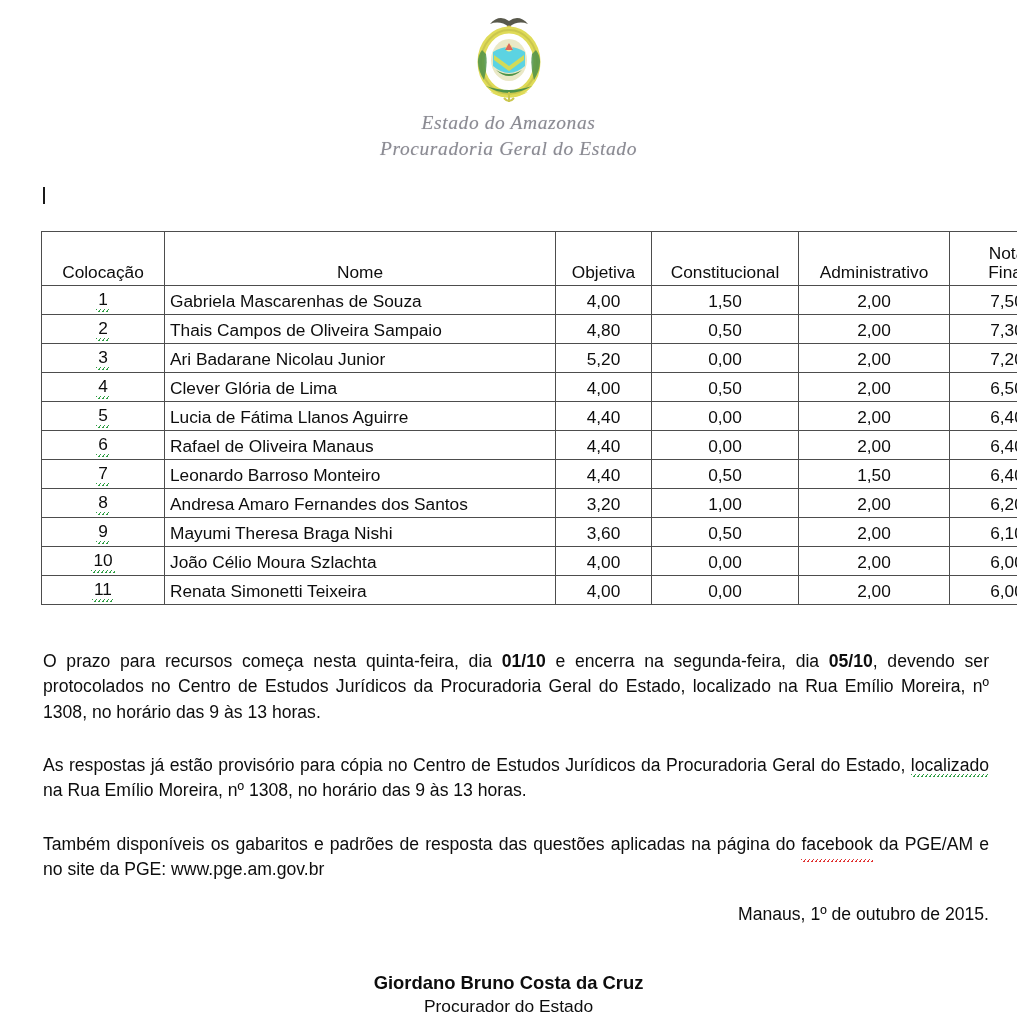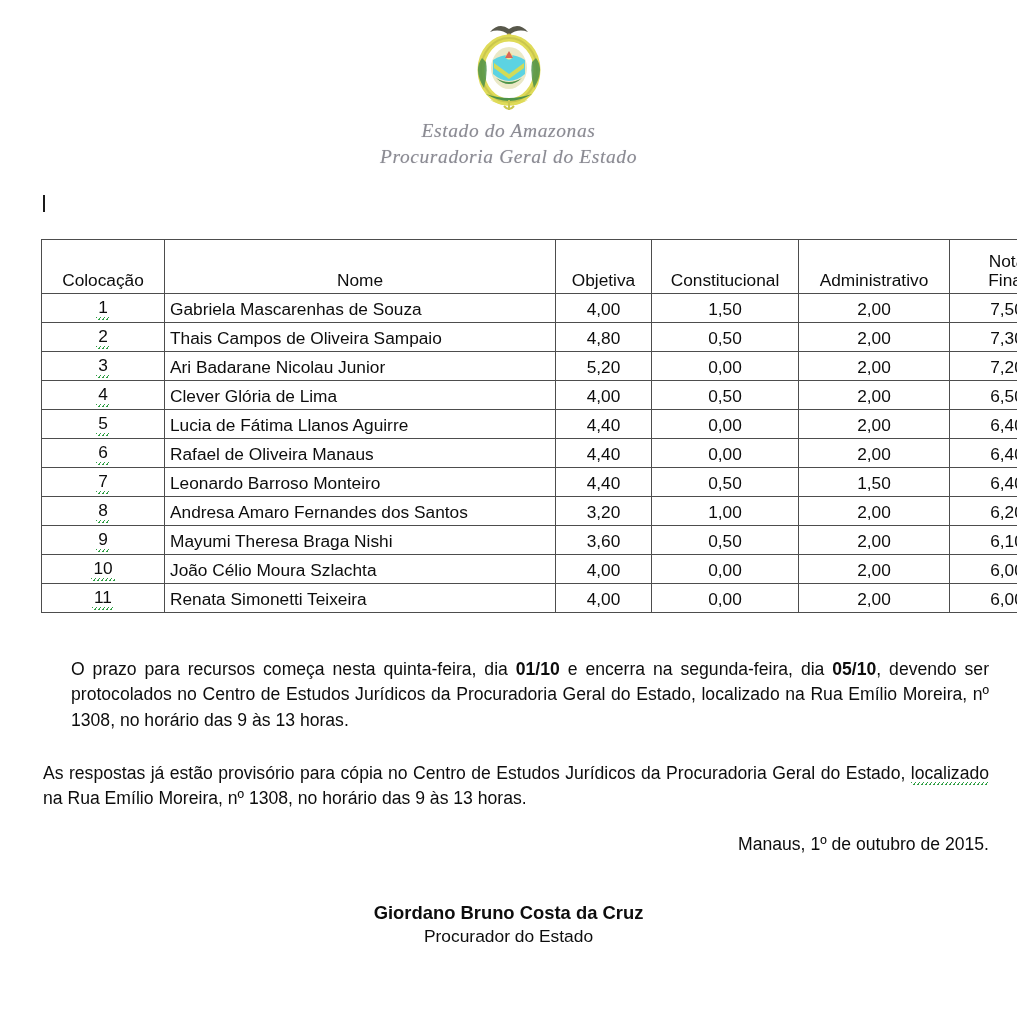--- a/index.html
+++ b/index.html
@@ -20,7 +20,7 @@
   
   .doc-header {
     text-align: center;
-    padding-top: 16px;
+    padding-top: 8px;
   }
   .crest {
     width: 86px;

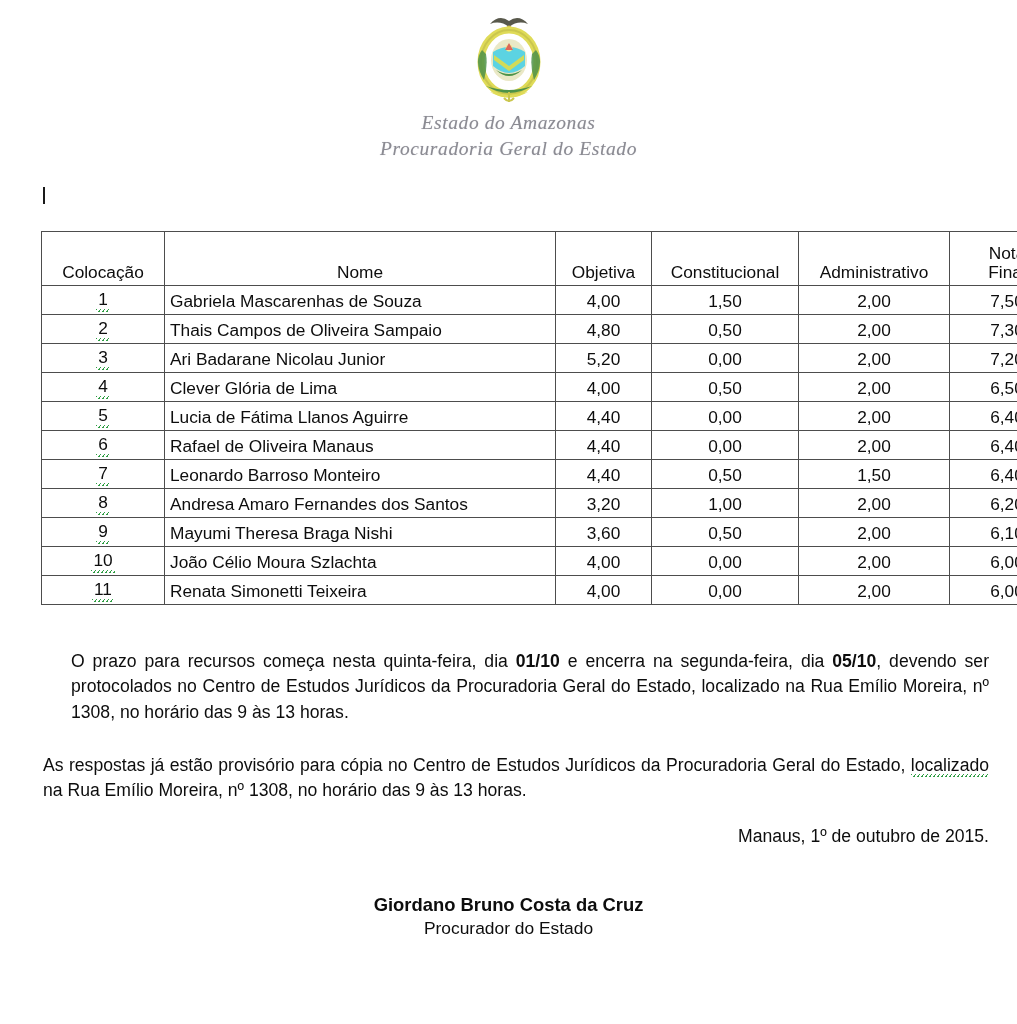--- a/index.html
+++ b/index.html
@@ -135,7 +135,7 @@
     text-align: justify;
     margin-top: 28px;
   }
-  .para.p1 { margin-top: 44px; margin-left: 28px; }
+  .para.p1 { margin-top: 44px; }
   .para b { font-weight: bold; }
 
   .date-line {

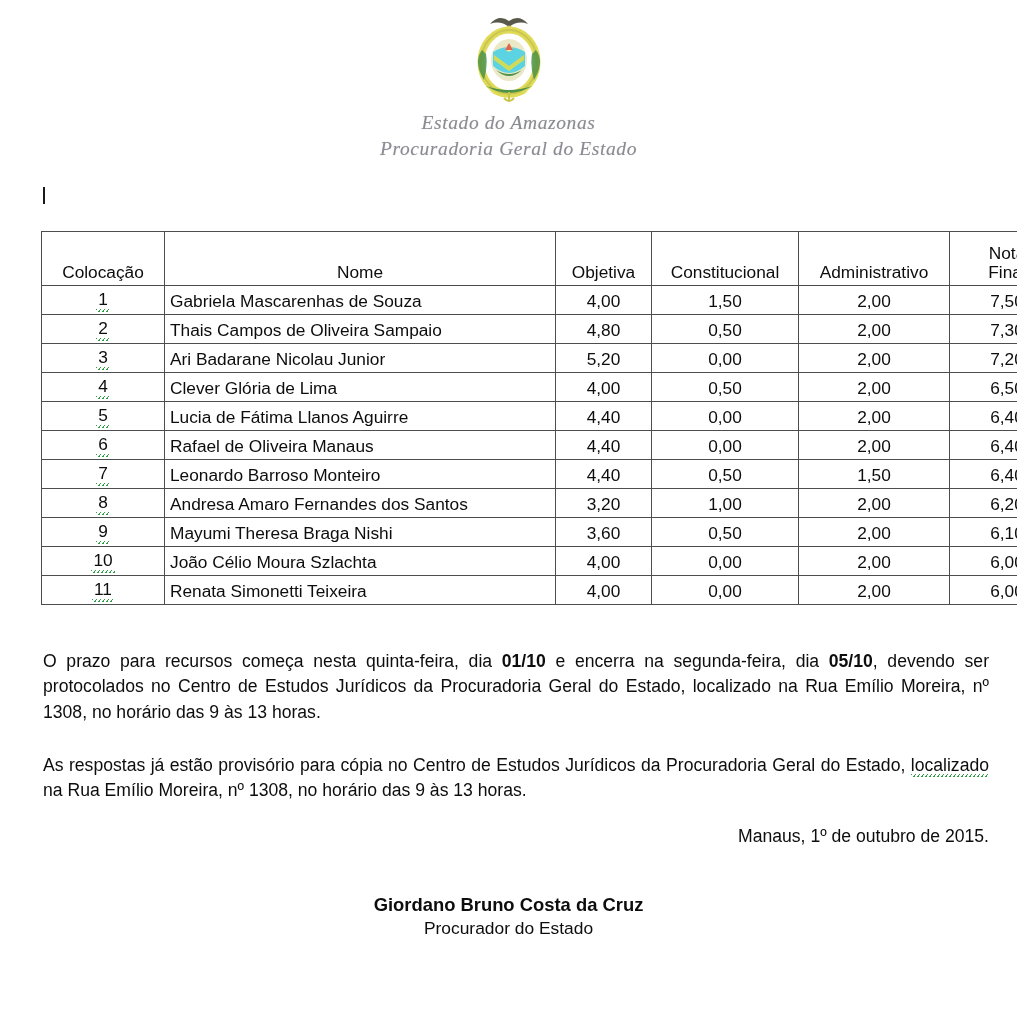--- a/index.html
+++ b/index.html
@@ -309,6 +309,7 @@
 
   <p class="para"><span>As respostas já estão provisório para cópia no Centro de Estudos Jurídicos da Procuradoria Geral do Estado, </span><span class="sq-green">localizado</span><span> na Rua Emílio Moreira, nº 1308, no horário das 9 às 13 horas.</span></p>
 
+  <p class="para"><span>Também disponíveis os gabaritos e padrões de resposta das questões aplicadas na página do </span><span class="sq-red">facebook</span><span> da PGE/AM e no site da PGE: www.pge.am.gov.br</span></p>
 </div>
 
 <div class="date-line">Manaus, 1º de outubro de 2015.</div>

